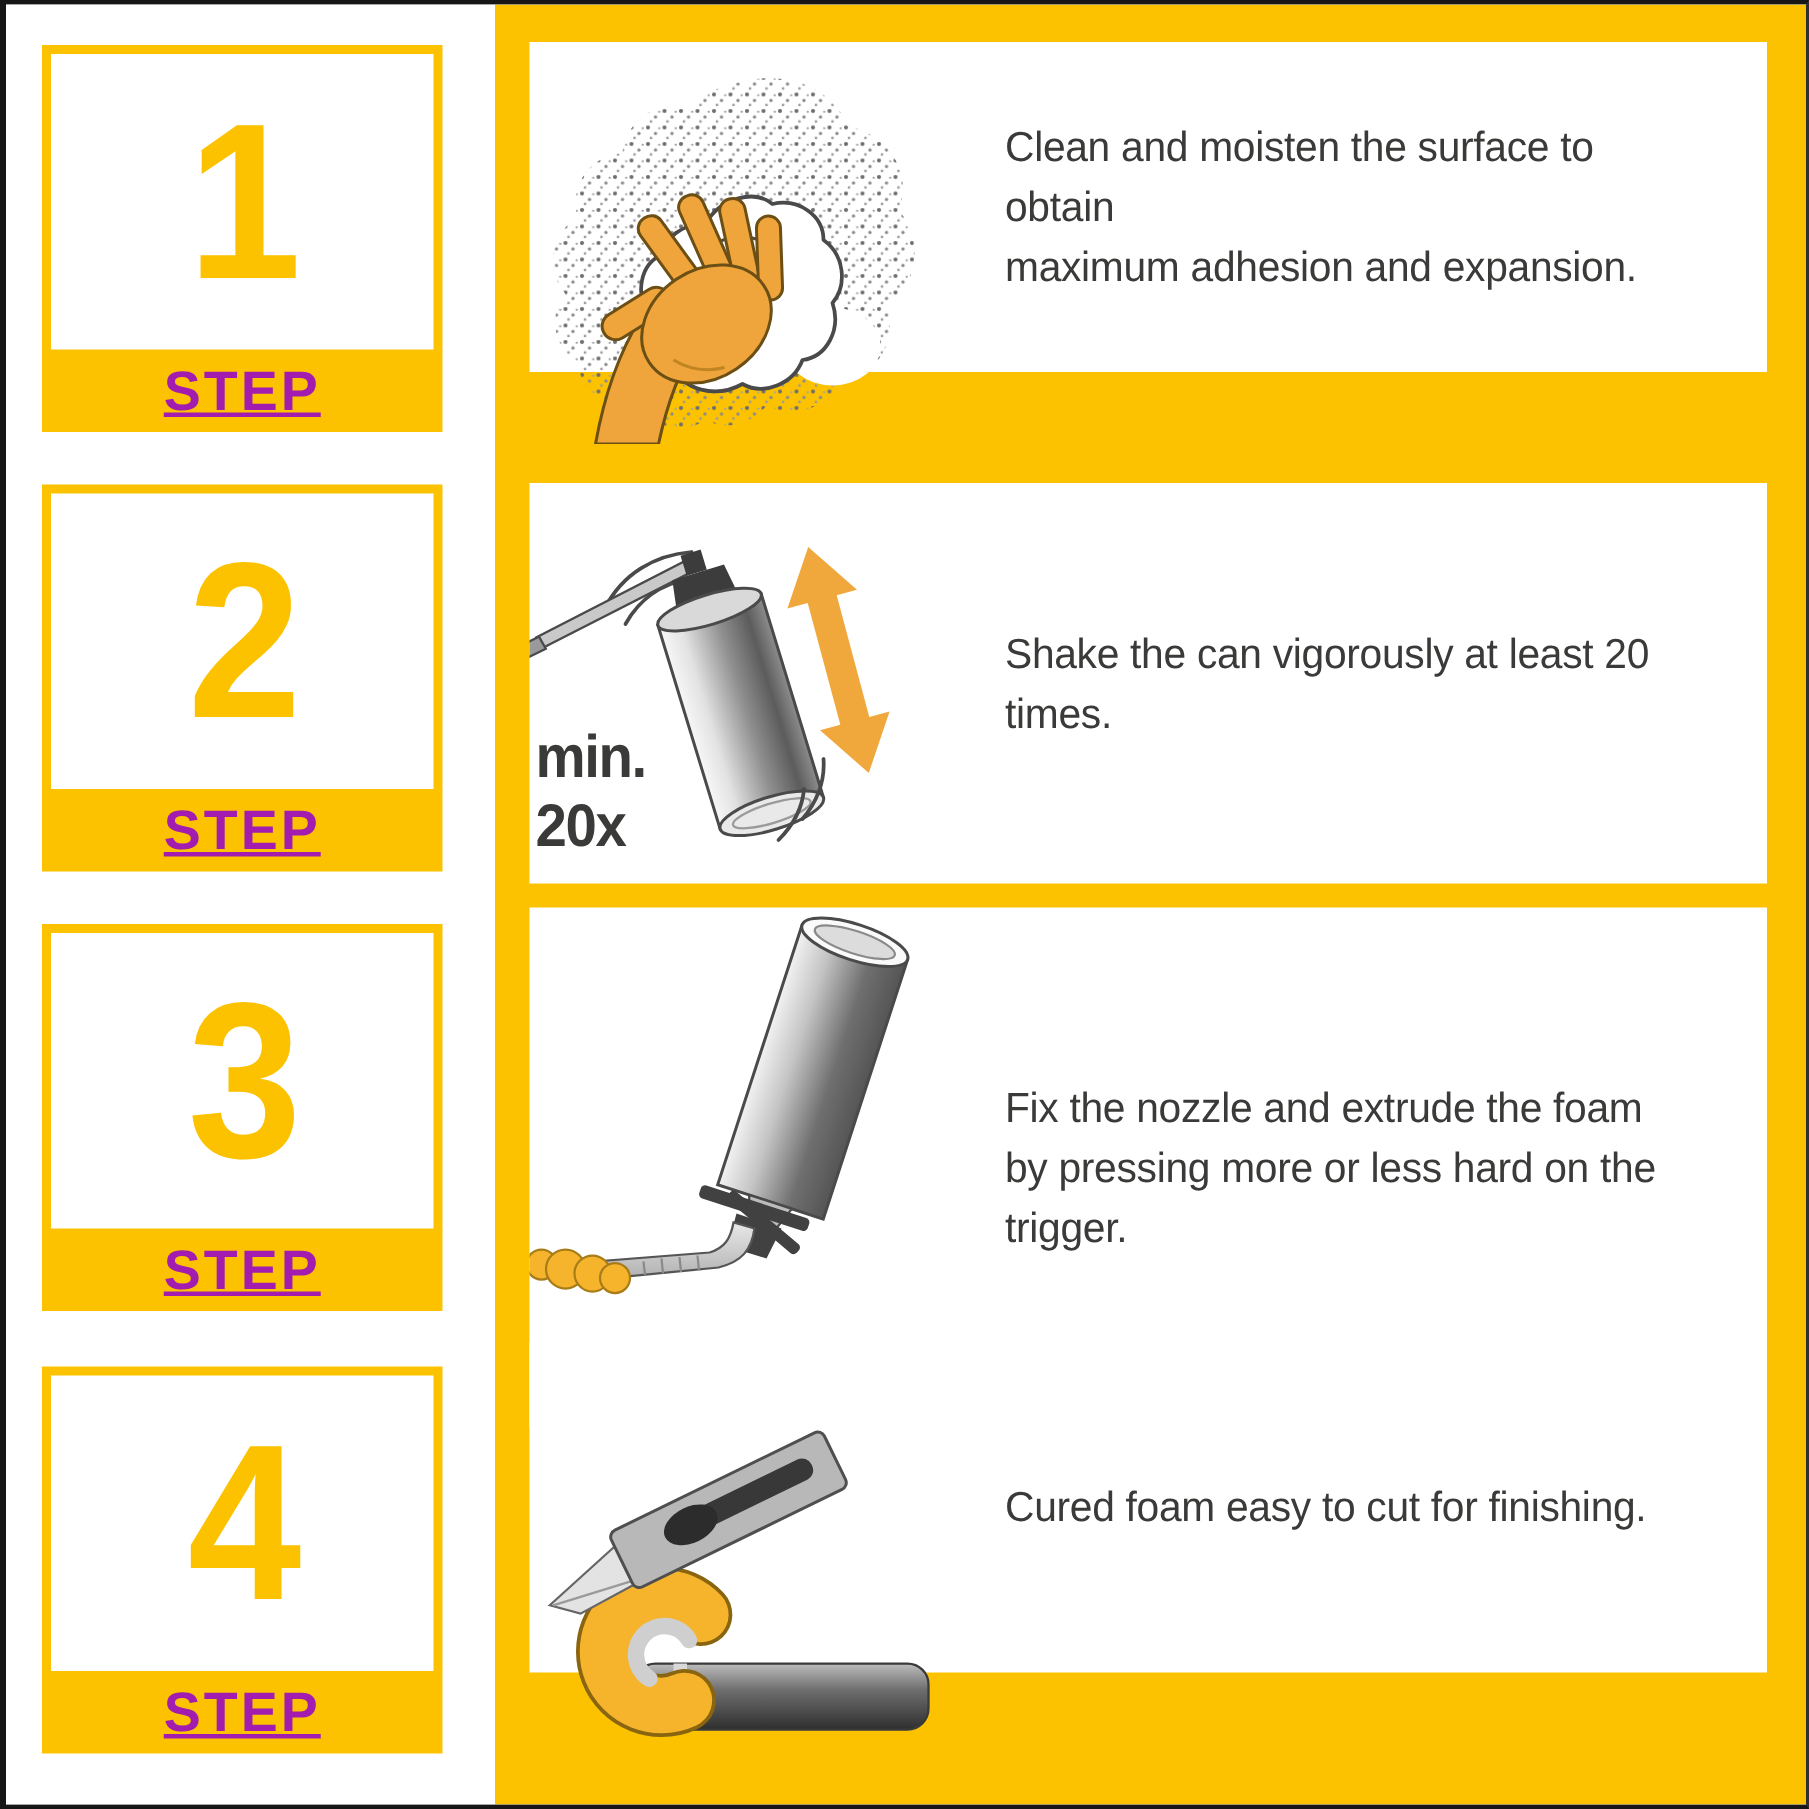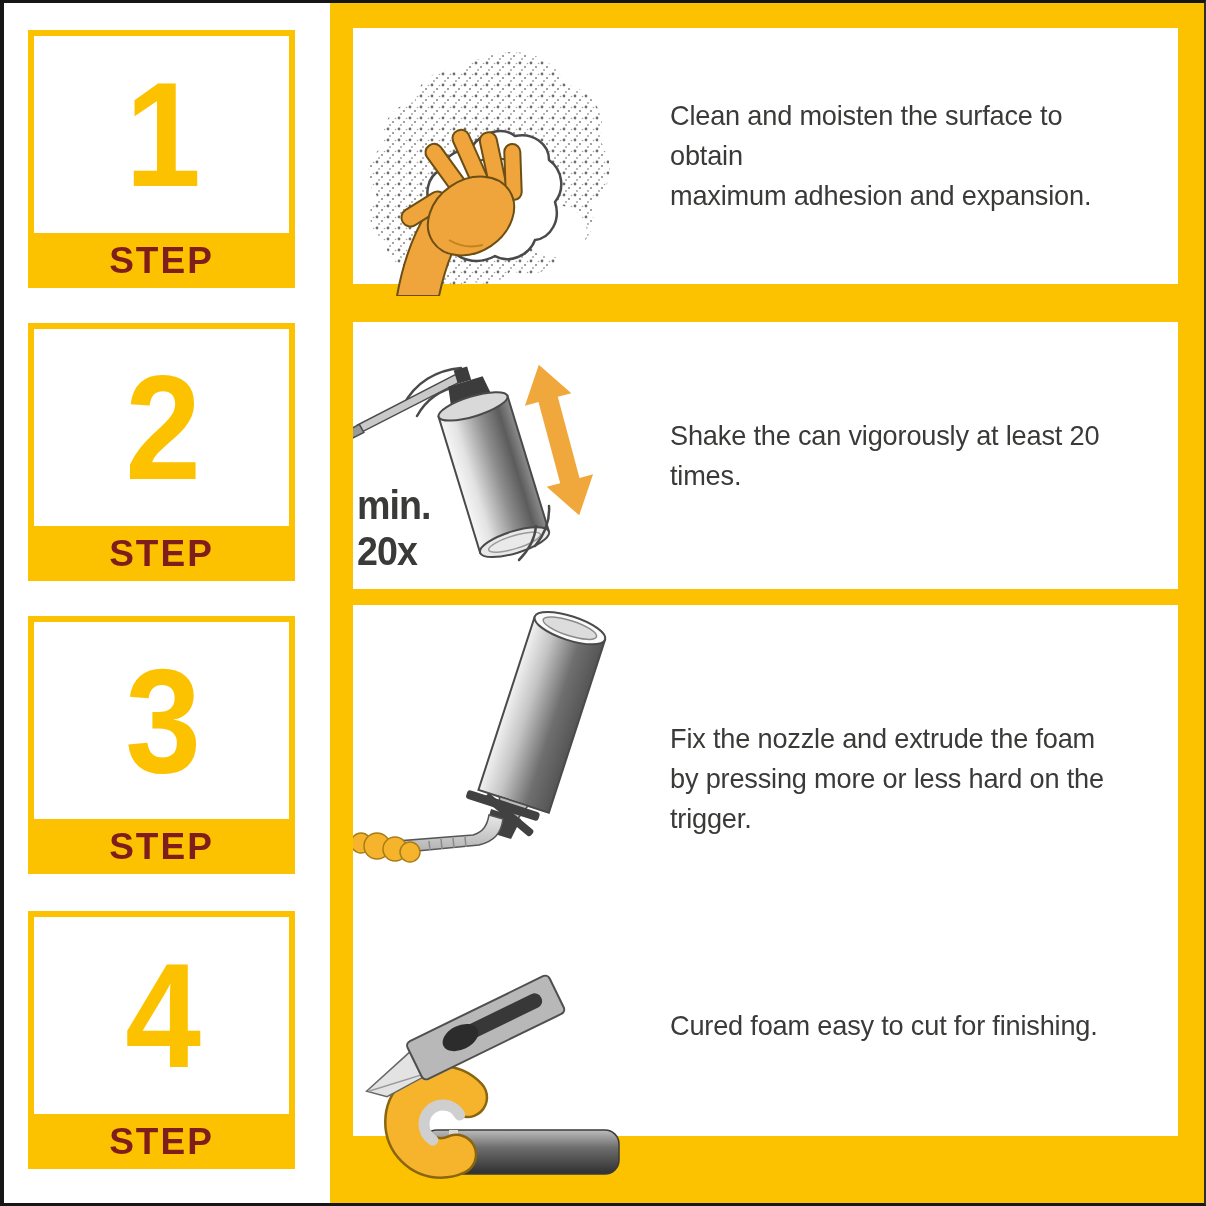--- a/index.html
+++ b/index.html
@@ -31,7 +31,7 @@
     position:absolute;left:23px;width:825px;background:#ffffff;
     display:flex;align-items:center;
   }
-  .panel-1{top:25px;height:256px}
+  .panel-1{top:25px;height:220px}
   .panel-2{top:319px;height:267px}
   .panel-3{top:602px;height:347px}
   .panel-4{top:913px;height:220px}

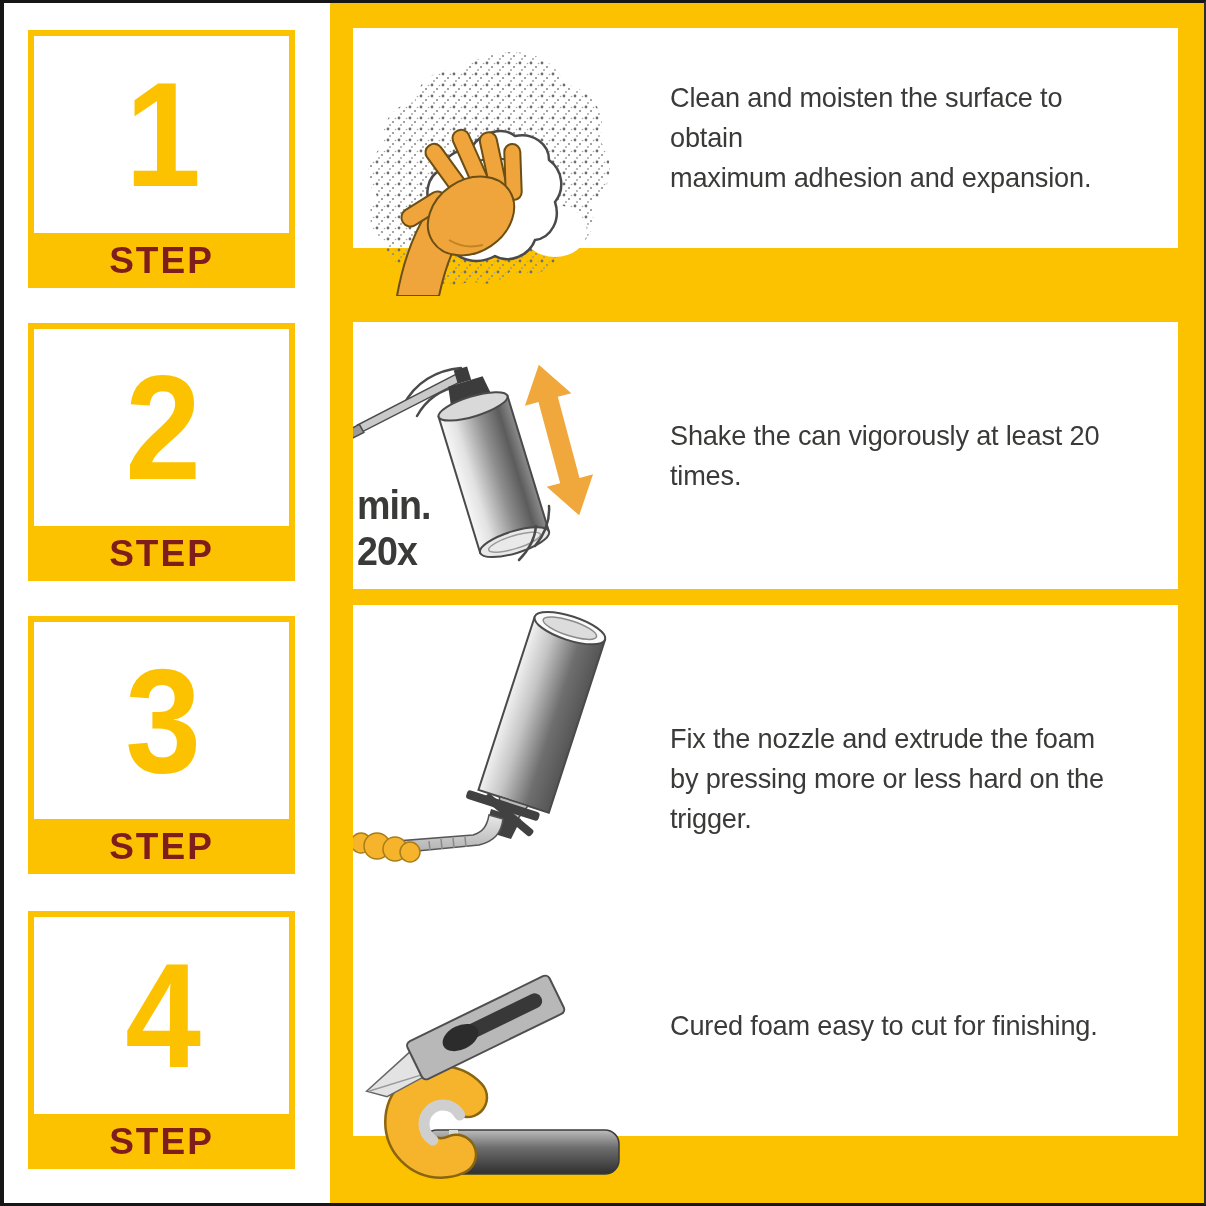--- a/index.html
+++ b/index.html
@@ -24,7 +24,7 @@
     letter-spacing:-4px;transform:scaleX(.92);
   }
   .step-bar{flex:1;display:flex;align-items:center;justify-content:center;}
-  .step-label{color:#7f1d1d;font-size:37px;font-weight:bold;letter-spacing:2px;}
+  .step-label{color:#a21caf;font-size:37px;font-weight:bold;letter-spacing:2px;text-decoration:underline;}
   
   .right-col{position:absolute;left:326px;top:0;width:874px;height:1200px;background:#FCC200;}
   .panel{

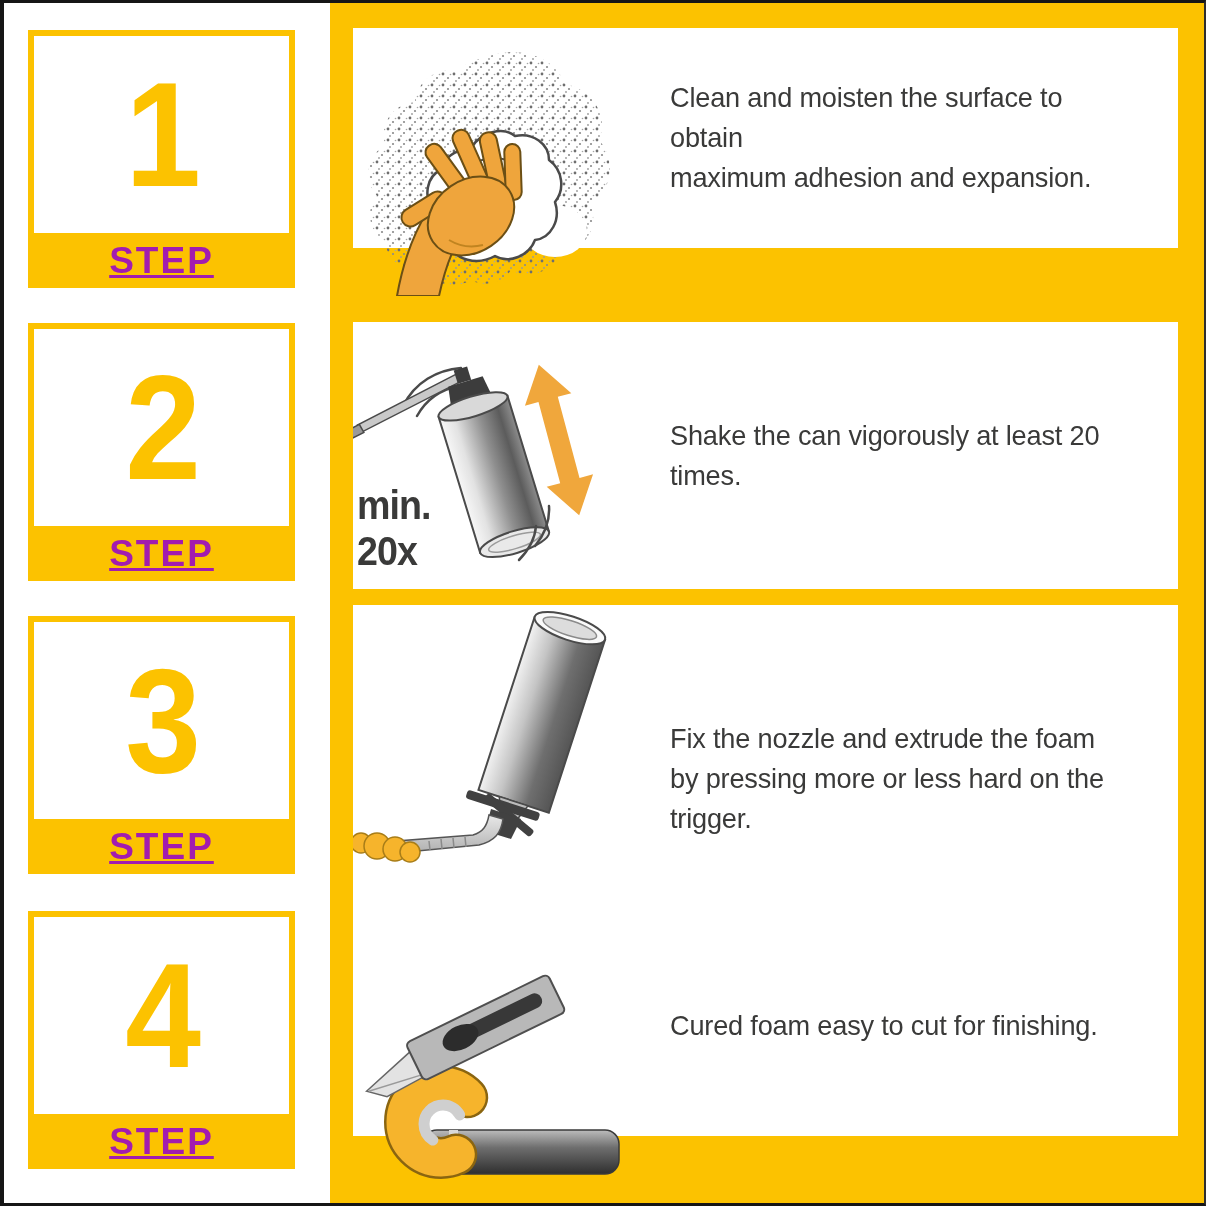--- a/index.html
+++ b/index.html
@@ -34,7 +34,7 @@
   .panel-1{top:25px;height:220px}
   .panel-2{top:319px;height:267px}
   .panel-3{top:602px;height:347px}
-  .panel-4{top:913px;height:220px}
+  .panel-4{top:892px;height:220px}
   .illus{position:relative;width:272px;height:100%;flex:none;padding-left:45px;}
   .illus svg{position:absolute;left:0;top:0;}
   .desc{

